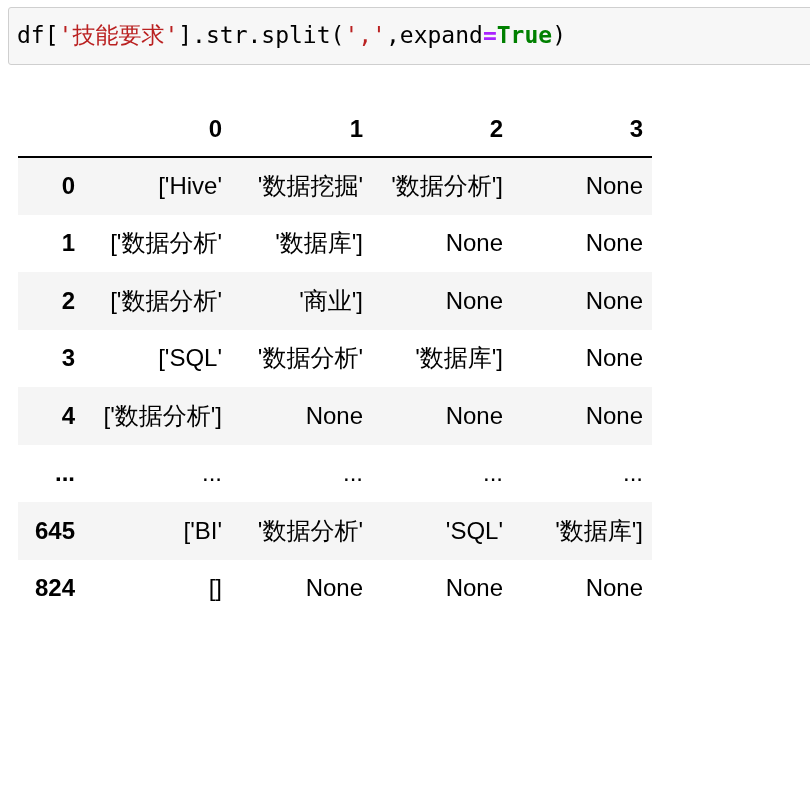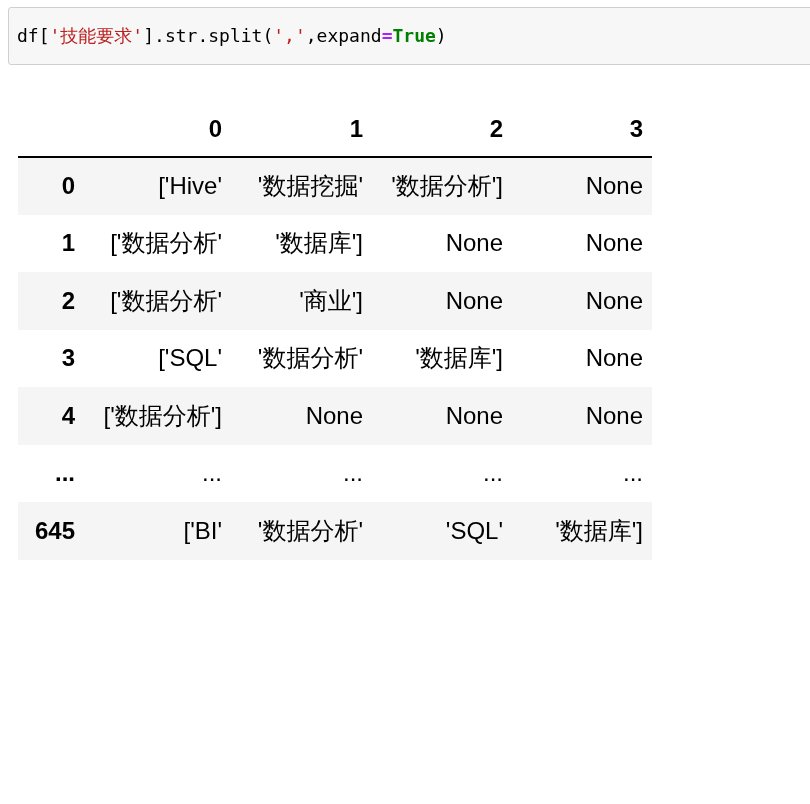--- a/index.html
+++ b/index.html
@@ -36,7 +36,7 @@
   }
   .code-line {
     font-family: "DejaVu Sans Mono", monospace;
-    font-size: 18px;
+    font-size: 23px;
     line-height: 1.2;
     white-space: pre;
   }

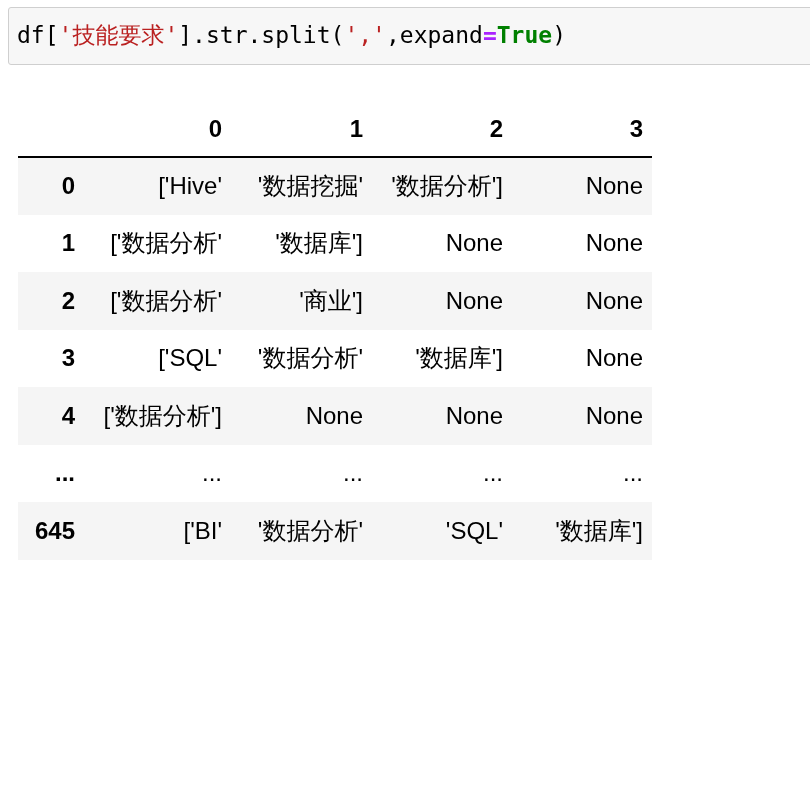--- a/index.html
+++ b/index.html
@@ -169,6 +169,13 @@
             <td>'SQL'</td>
             <td>'数据库']</td>
           </tr>
+          <tr>
+            <th>824</th>
+            <td>[]</td>
+            <td>None</td>
+            <td>None</td>
+            <td>None</td>
+          </tr>
         </tbody>
     </table>
   </div>

